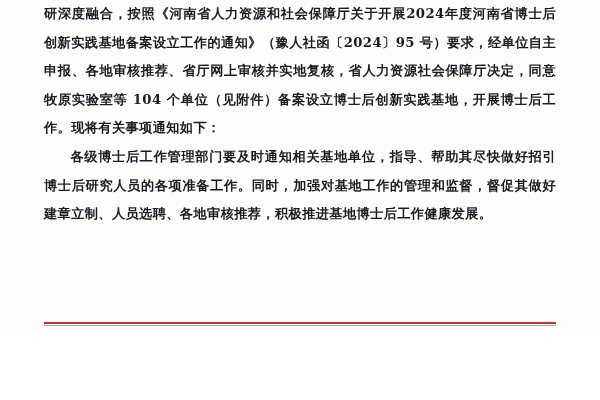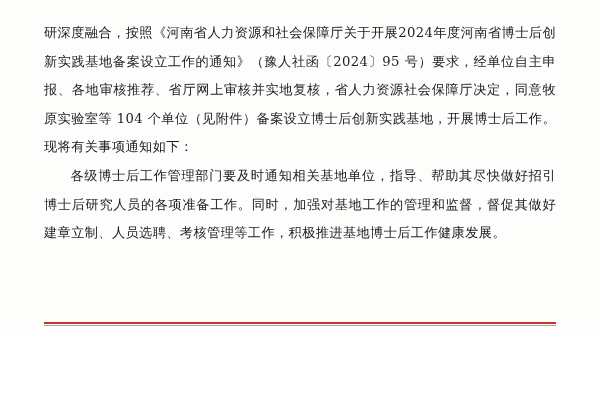--- a/index.html
+++ b/index.html
@@ -19,7 +19,8 @@
     height: 400px;
     background: #fdfdfb;
     box-sizing: border-box;
-    padding: 19px 44px 0 44px;
+    padding: 0 44px 0 44px;
+    font-weight: bold;
   }
   .doc-body {
     color: #1b1b22;

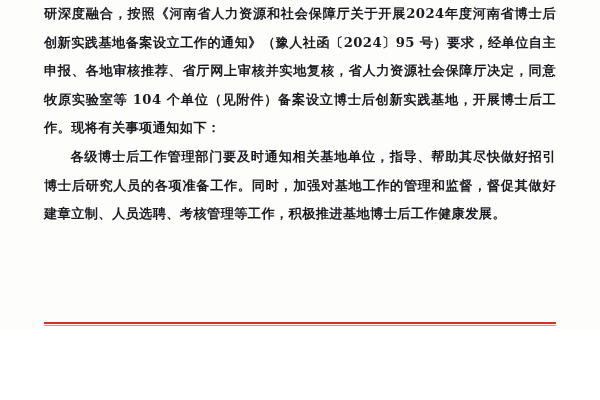--- a/index.html
+++ b/index.html
@@ -70,7 +70,7 @@
 <div class="page">
   <div class="doc-body">
     <p class="para">研深度融合，按照《河南省人力资源和社会保障厅关于开展2024年度河南省博士后创新实践基地备案设立工作的通知》（豫人社函〔2024〕95 号）要求，经单位自主申报、各地审核推荐、省厅网上审核并实地复核，省人力资源社会保障厅决定，同意牧原实验室等 104 个单位（见附件）备案设立博士后创新实践基地，开展博士后工作。现将有关事项通知如下：</p>
-    <p class="para indent">各级博士后工作管理部门要及时通知相关基地单位，指导、帮助其尽快做好招引博士后研究人员的各项准备工作。同时，加强对基地工作的管理和监督，督促其做好建章立制、人员选聘、考核管理等工作，积极推进基地博士后工作健康发展。</p>
+    <p class="para indent">各级博士后工作管理部门要及时通知相关基地单位，指导、帮助其尽快做好招引博士后研究人员的各项准备工作。同时，加强对基地工作的管理和监督，督促其做好建章立制、人员选聘、各地审核推荐，积极推进基地博士后工作健康发展。</p>
   </div>
   <div class="rule-wrap">
     <div class="rule-red" style="background: rgb(200, 52, 44);"></div>

